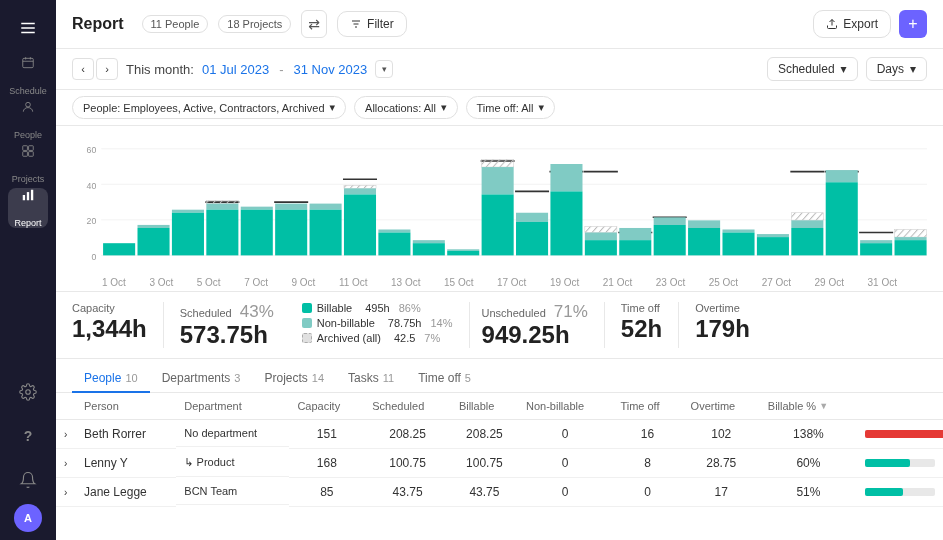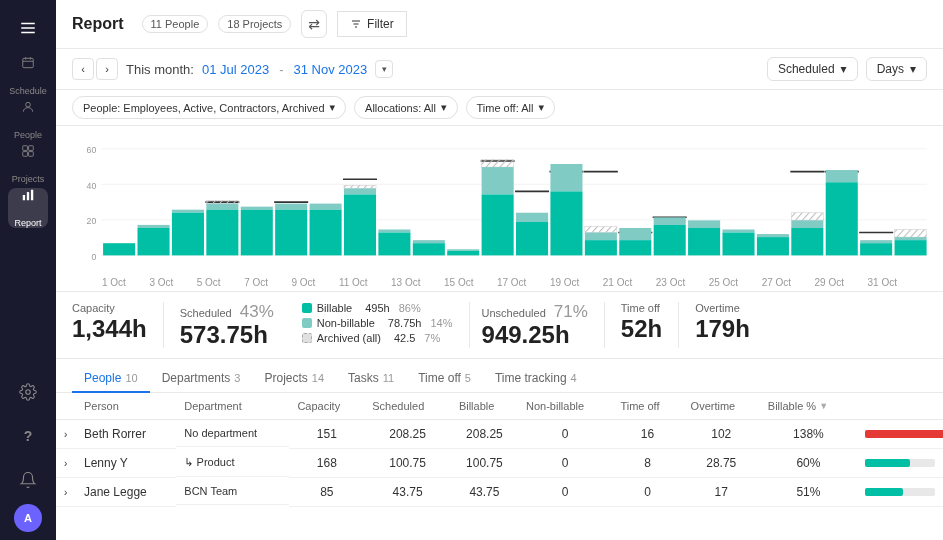--- a/index.html
+++ b/index.html
@@ -64,7 +64,7 @@
       align-items: center;
       gap: 5px;
       padding: 5px 12px;
-      border-radius: 0;
+      border-radius: 10px;
       font-size: 12px;
       cursor: pointer;
       border: 1px solid #e0e0e0;

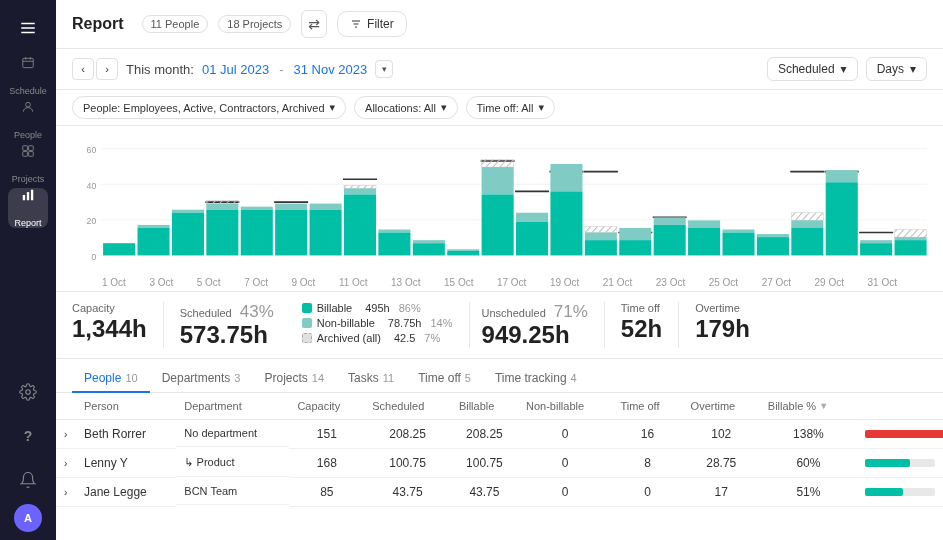--- a/index.html
+++ b/index.html
@@ -292,6 +292,17 @@
         </svg>
       <span>Filter</span>
     </button>
+    <div class="header-actions">
+      <button class="btn">
+        <svg width="12" height="12" viewBox="0 0 24 24" fill="none" stroke="currentColor" stroke-width="2">
+            <path d="M21 15v4a2 2 0 0 1-2 2H5a2 2 0 0 1-2-2v-4"></path>
+            <polyline points="17 8 12 3 7 8"></polyline>
+            <line x1="12" y1="3" x2="12" y2="15"></line>
+          </svg>
+        <span>Export</span>
+      </button>
+      <div class="btn-primary-icon">+</div>
+    </div>
   </div>
 
   <div class="toolbar">

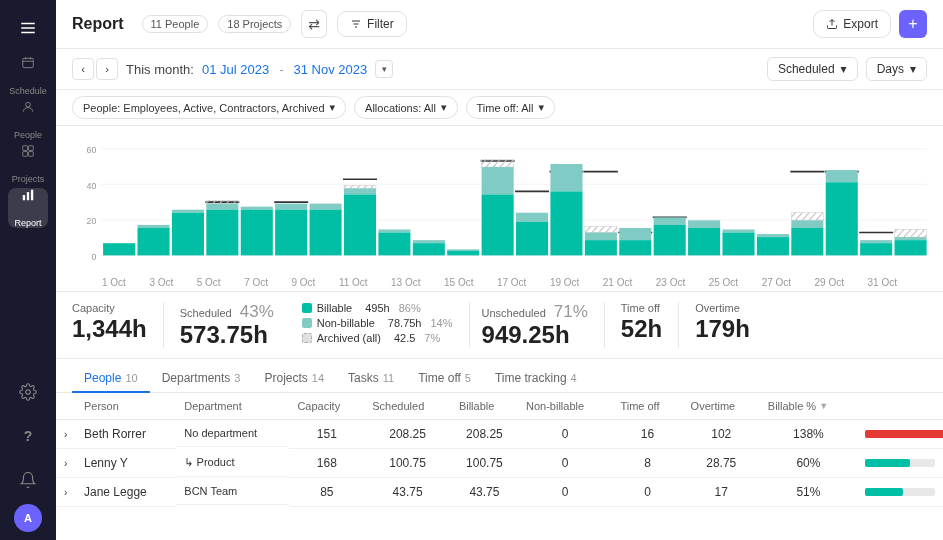--- a/index.html
+++ b/index.html
@@ -519,10 +519,6 @@
           <span>Time off</span> 
           <span class="tab-count">5</span>
         </div>
-        <div class="tab">
-          <span>Time tracking</span> 
-          <span class="tab-count">4</span>
-        </div>
       </div>
 
     <table class="data-table">

